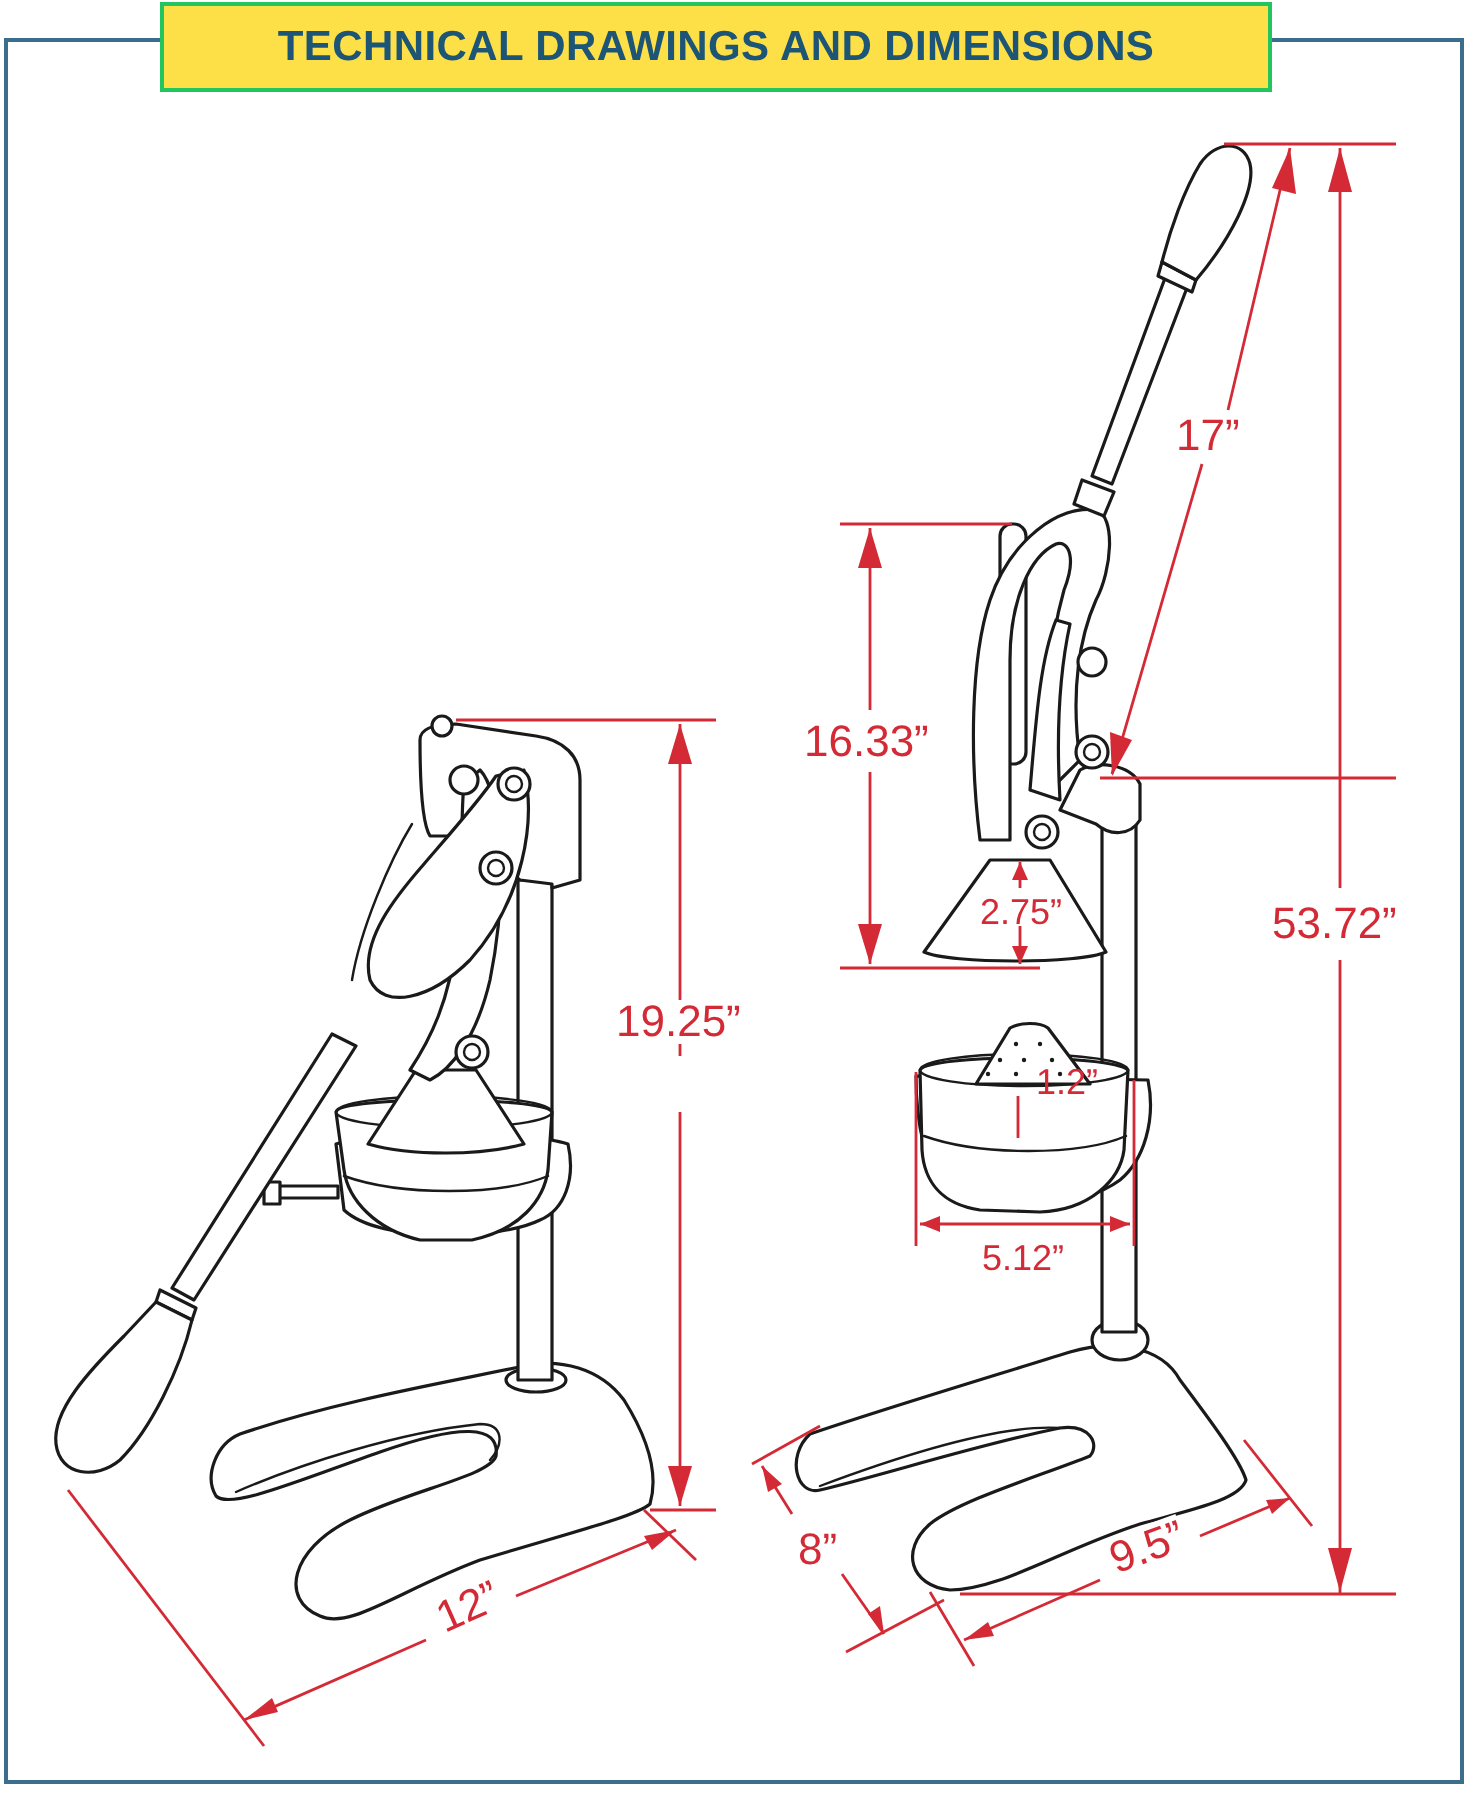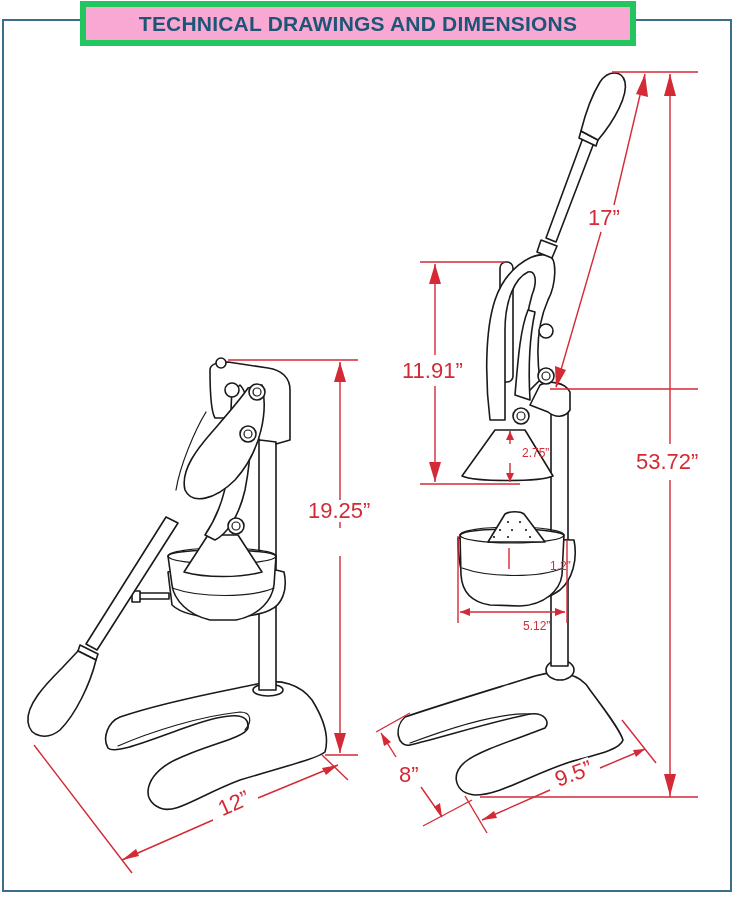--- a/index.html
+++ b/index.html
@@ -8,7 +8,7 @@
   .frame { position: absolute; left: 2px; top: 19px; width: 730px; height: 873px;
            border: 2px solid #3b6e8c; box-sizing: border-box; }
   .title-box { position: absolute; left: 80px; top: 1px; width: 556px; height: 45px;
-               background: #f9a8d4; border: 6px solid #22c55e; box-sizing: border-box;
+               background: #fde047; border: 2px solid #22c55e; box-sizing: border-box;
                display: flex; align-items: center; justify-content: center; }
   .title-text { color: #1d5577; font-weight: bold; font-size: 21px; letter-spacing: 0.2px; }
   svg.drawing { position: absolute; left: 0; top: 0; width: 736px; height: 897px; }

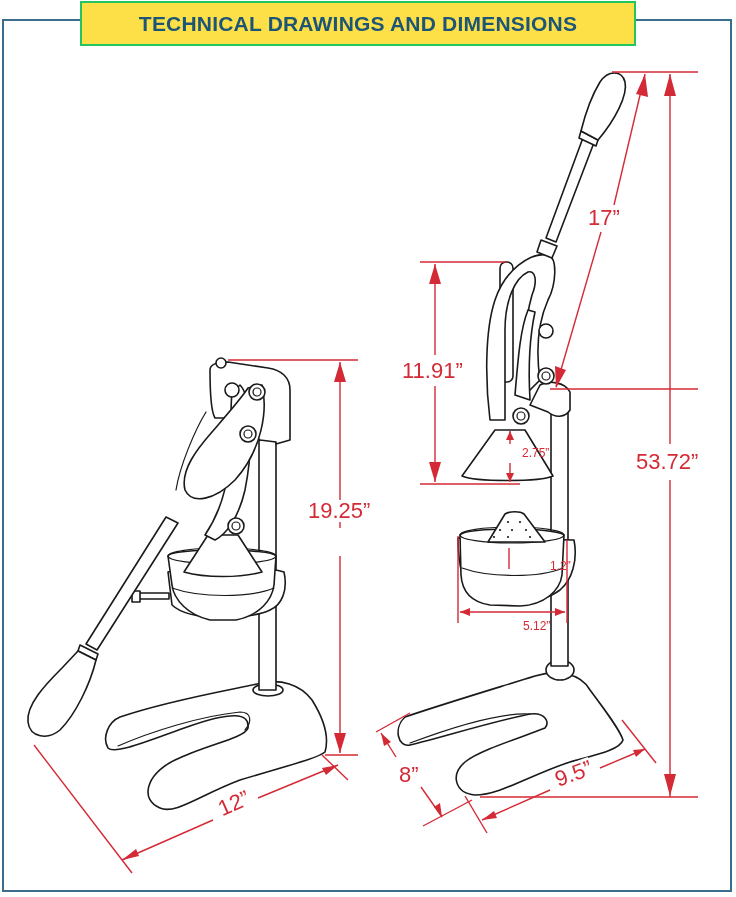--- a/index.html
+++ b/index.html
@@ -193,7 +193,7 @@
 
 <span class="dim-label lbl-lg" style="left:636px; top:451px;">53.72”</span>
 <span class="dim-label lbl-lg" style="left:588px; top:207px;text-align:center;">17”</span>
-<span class="dim-label lbl-lg" style="left:402px; top:360px;">11.91”</span>
+<span class="dim-label lbl-lg" style="left:402px; top:360px;">16.33”</span>
 <span class="dim-label lbl-sm" style="left:490px; top:447px;">2.75”</span>
 <span class="dim-label lbl-sm" style="left:518px; top:560px;">1.2”</span>
 <span class="dim-label lbl-sm" style="left:491px; top:620px;">5.12”</span>

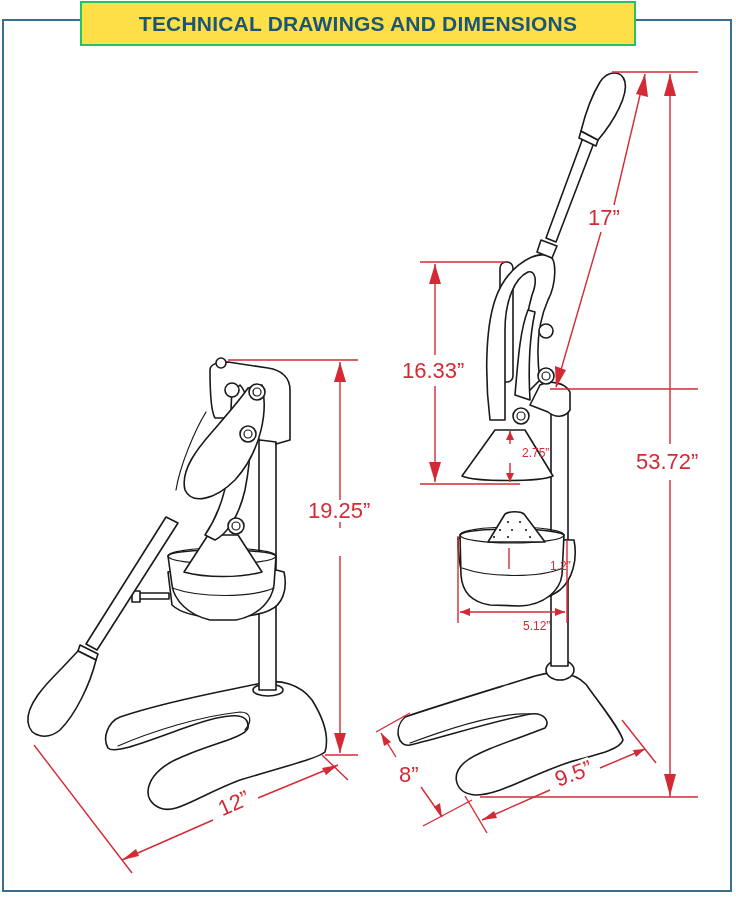--- a/index.html
+++ b/index.html
@@ -19,7 +19,7 @@
   .dim-label { position: absolute; color: #d42a36; font-family: "Liberation Sans", sans-serif;
                background: #ffffff; line-height: 1; white-space: nowrap; }
   .lbl-lg { font-size: 22px; }
-  .lbl-sm { font-size: 12px; background: transparent; margin-left: 32px; }
+  .lbl-sm { font-size: 18px; background: transparent; }
 </style>
 </head>
 <body>

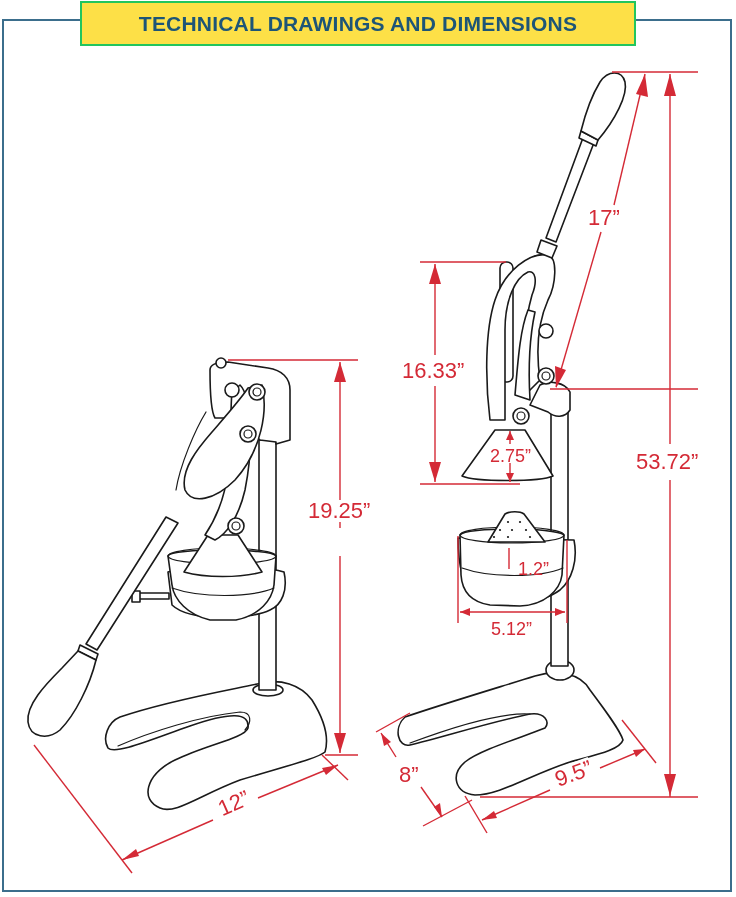--- a/index.html
+++ b/index.html
@@ -195,7 +195,7 @@
 <span class="dim-label lbl-lg" style="left:588px; top:207px;text-align:center;">17”</span>
 <span class="dim-label lbl-lg" style="left:402px; top:360px;">16.33”</span>
 <span class="dim-label lbl-sm" style="left:490px; top:447px;">2.75”</span>
-<span class="dim-label lbl-sm" style="left:518px; top:560px;">1.2”</span>
+<span class="dim-label lbl-sm" style="left:518px; top:532px;">1.2”</span>
 <span class="dim-label lbl-sm" style="left:491px; top:620px;">5.12”</span>
 <span class="dim-label lbl-lg" style="left:399px; top:764px;">8”</span>
 <span class="dim-label lbl-lg" style="left:552px; top:770px; transform: rotate(-20deg); transform-origin: left top;">9.5”</span>

